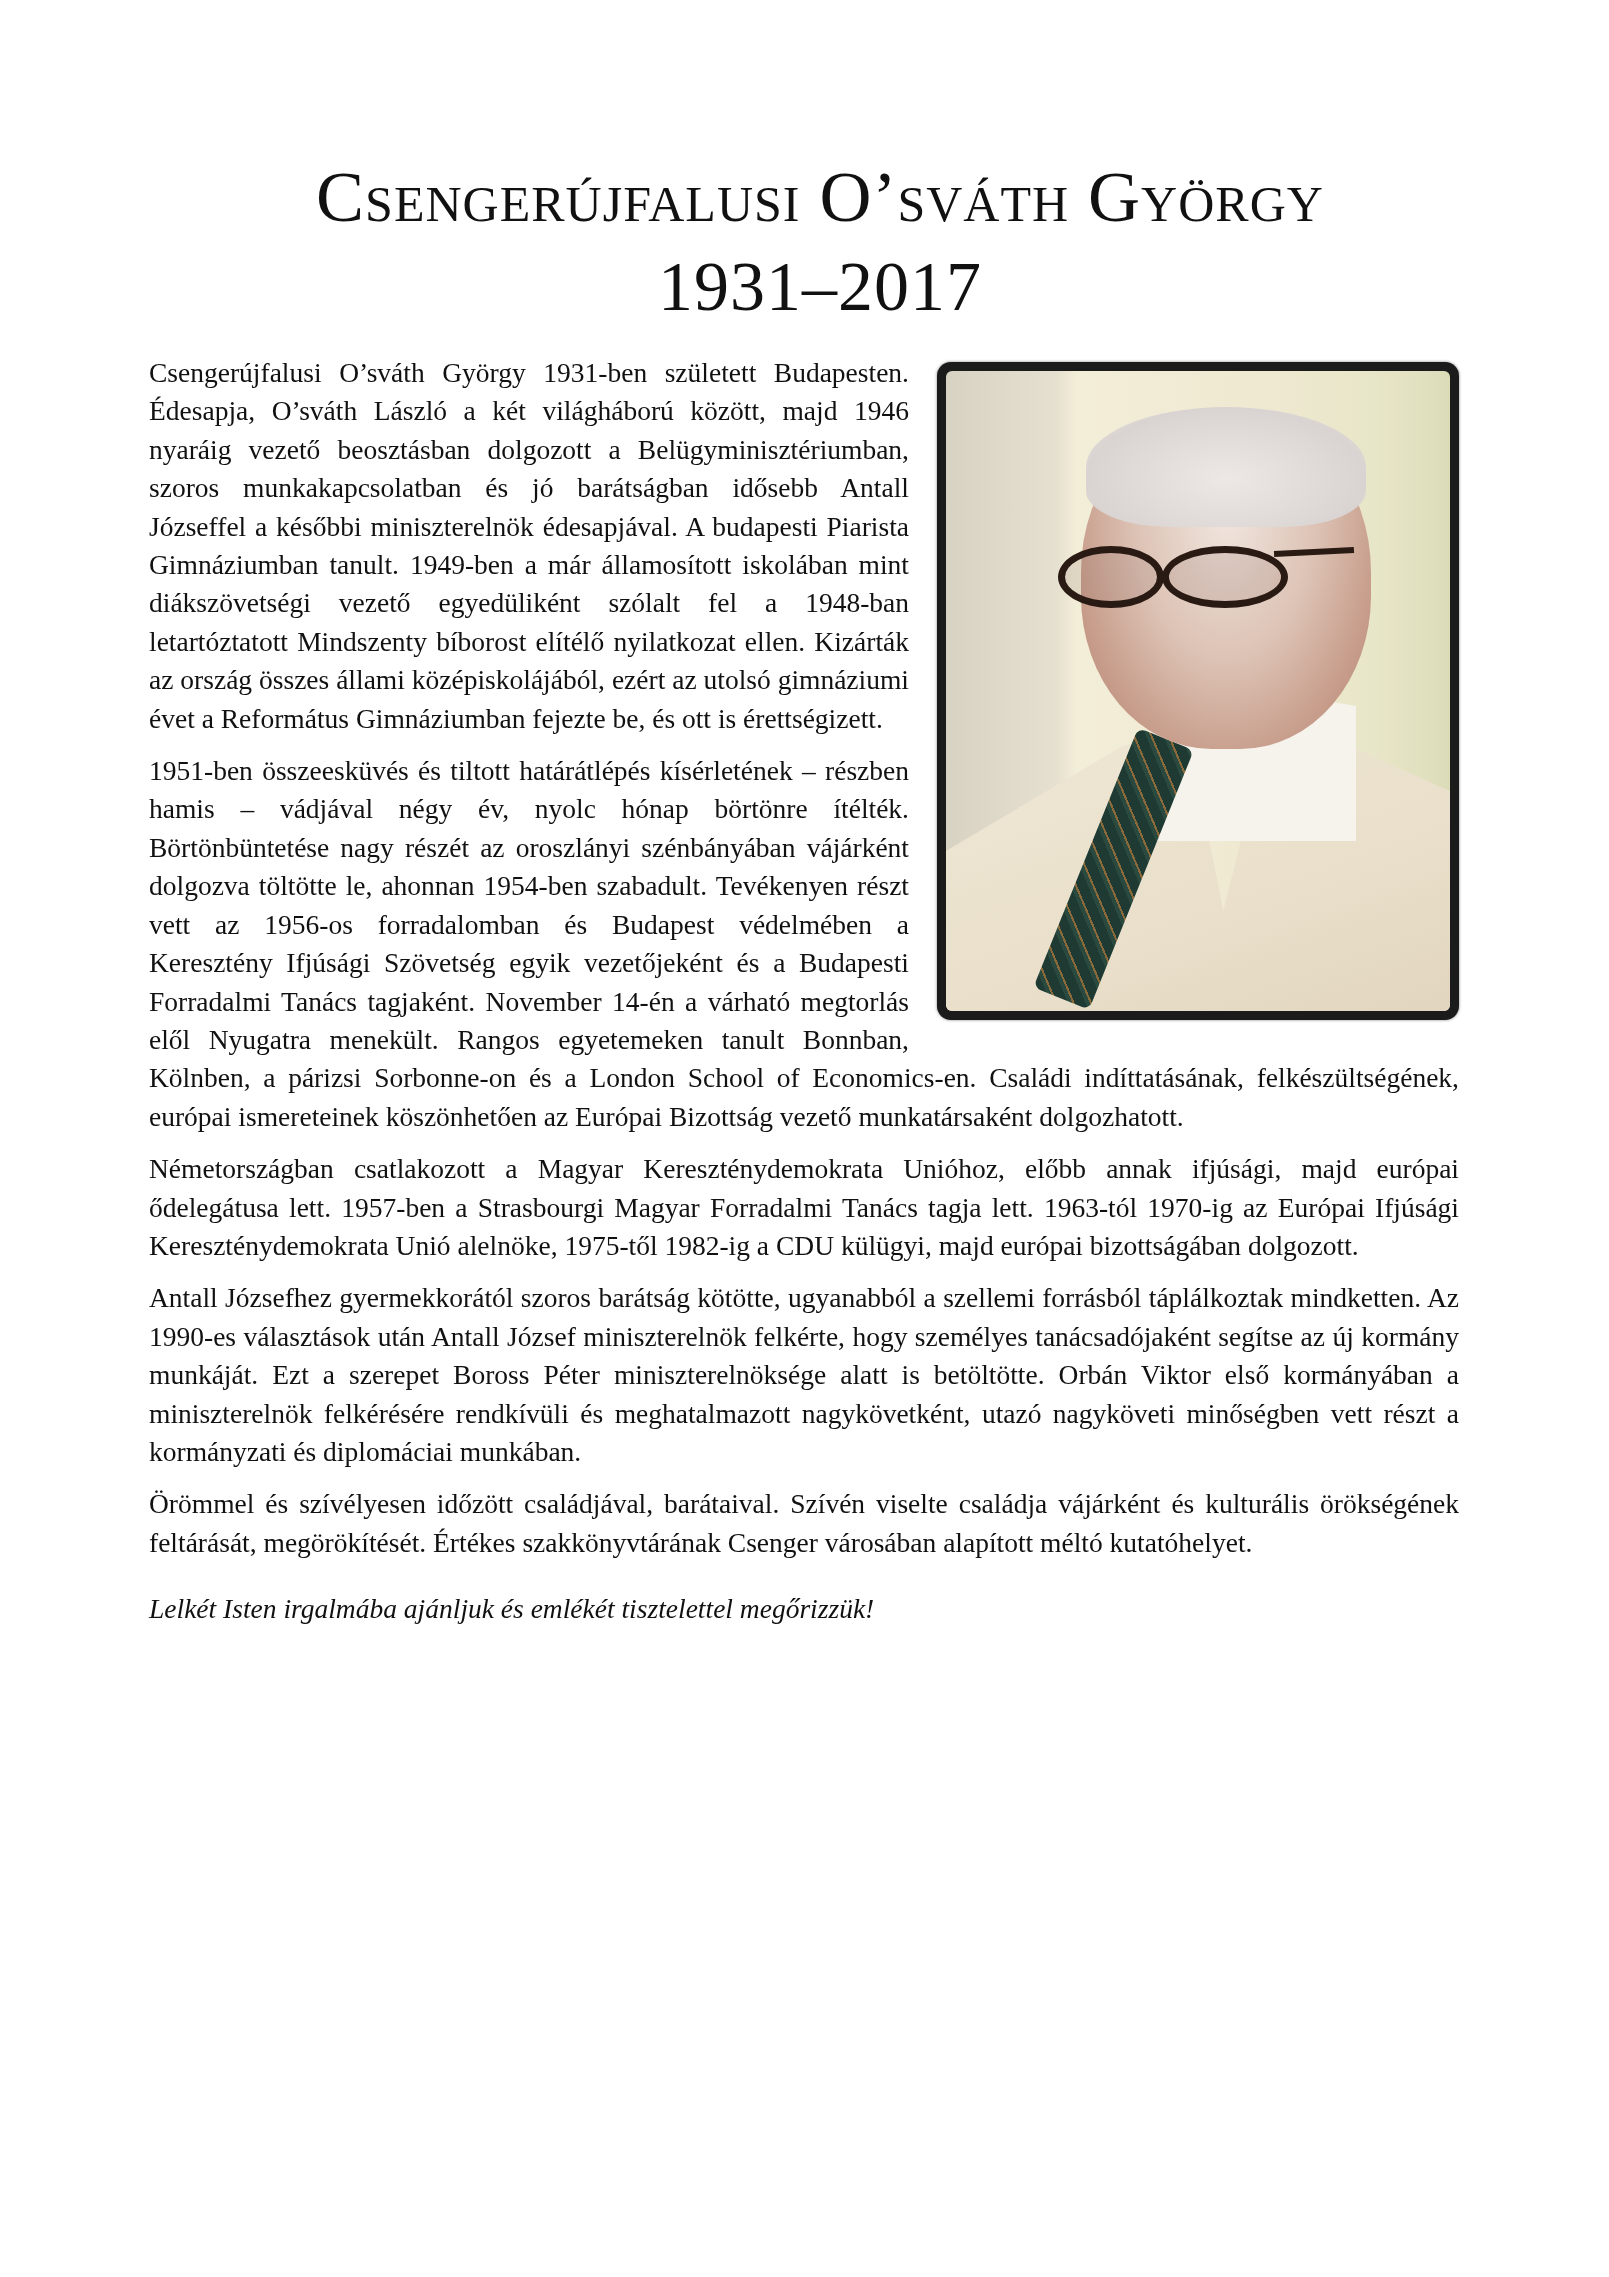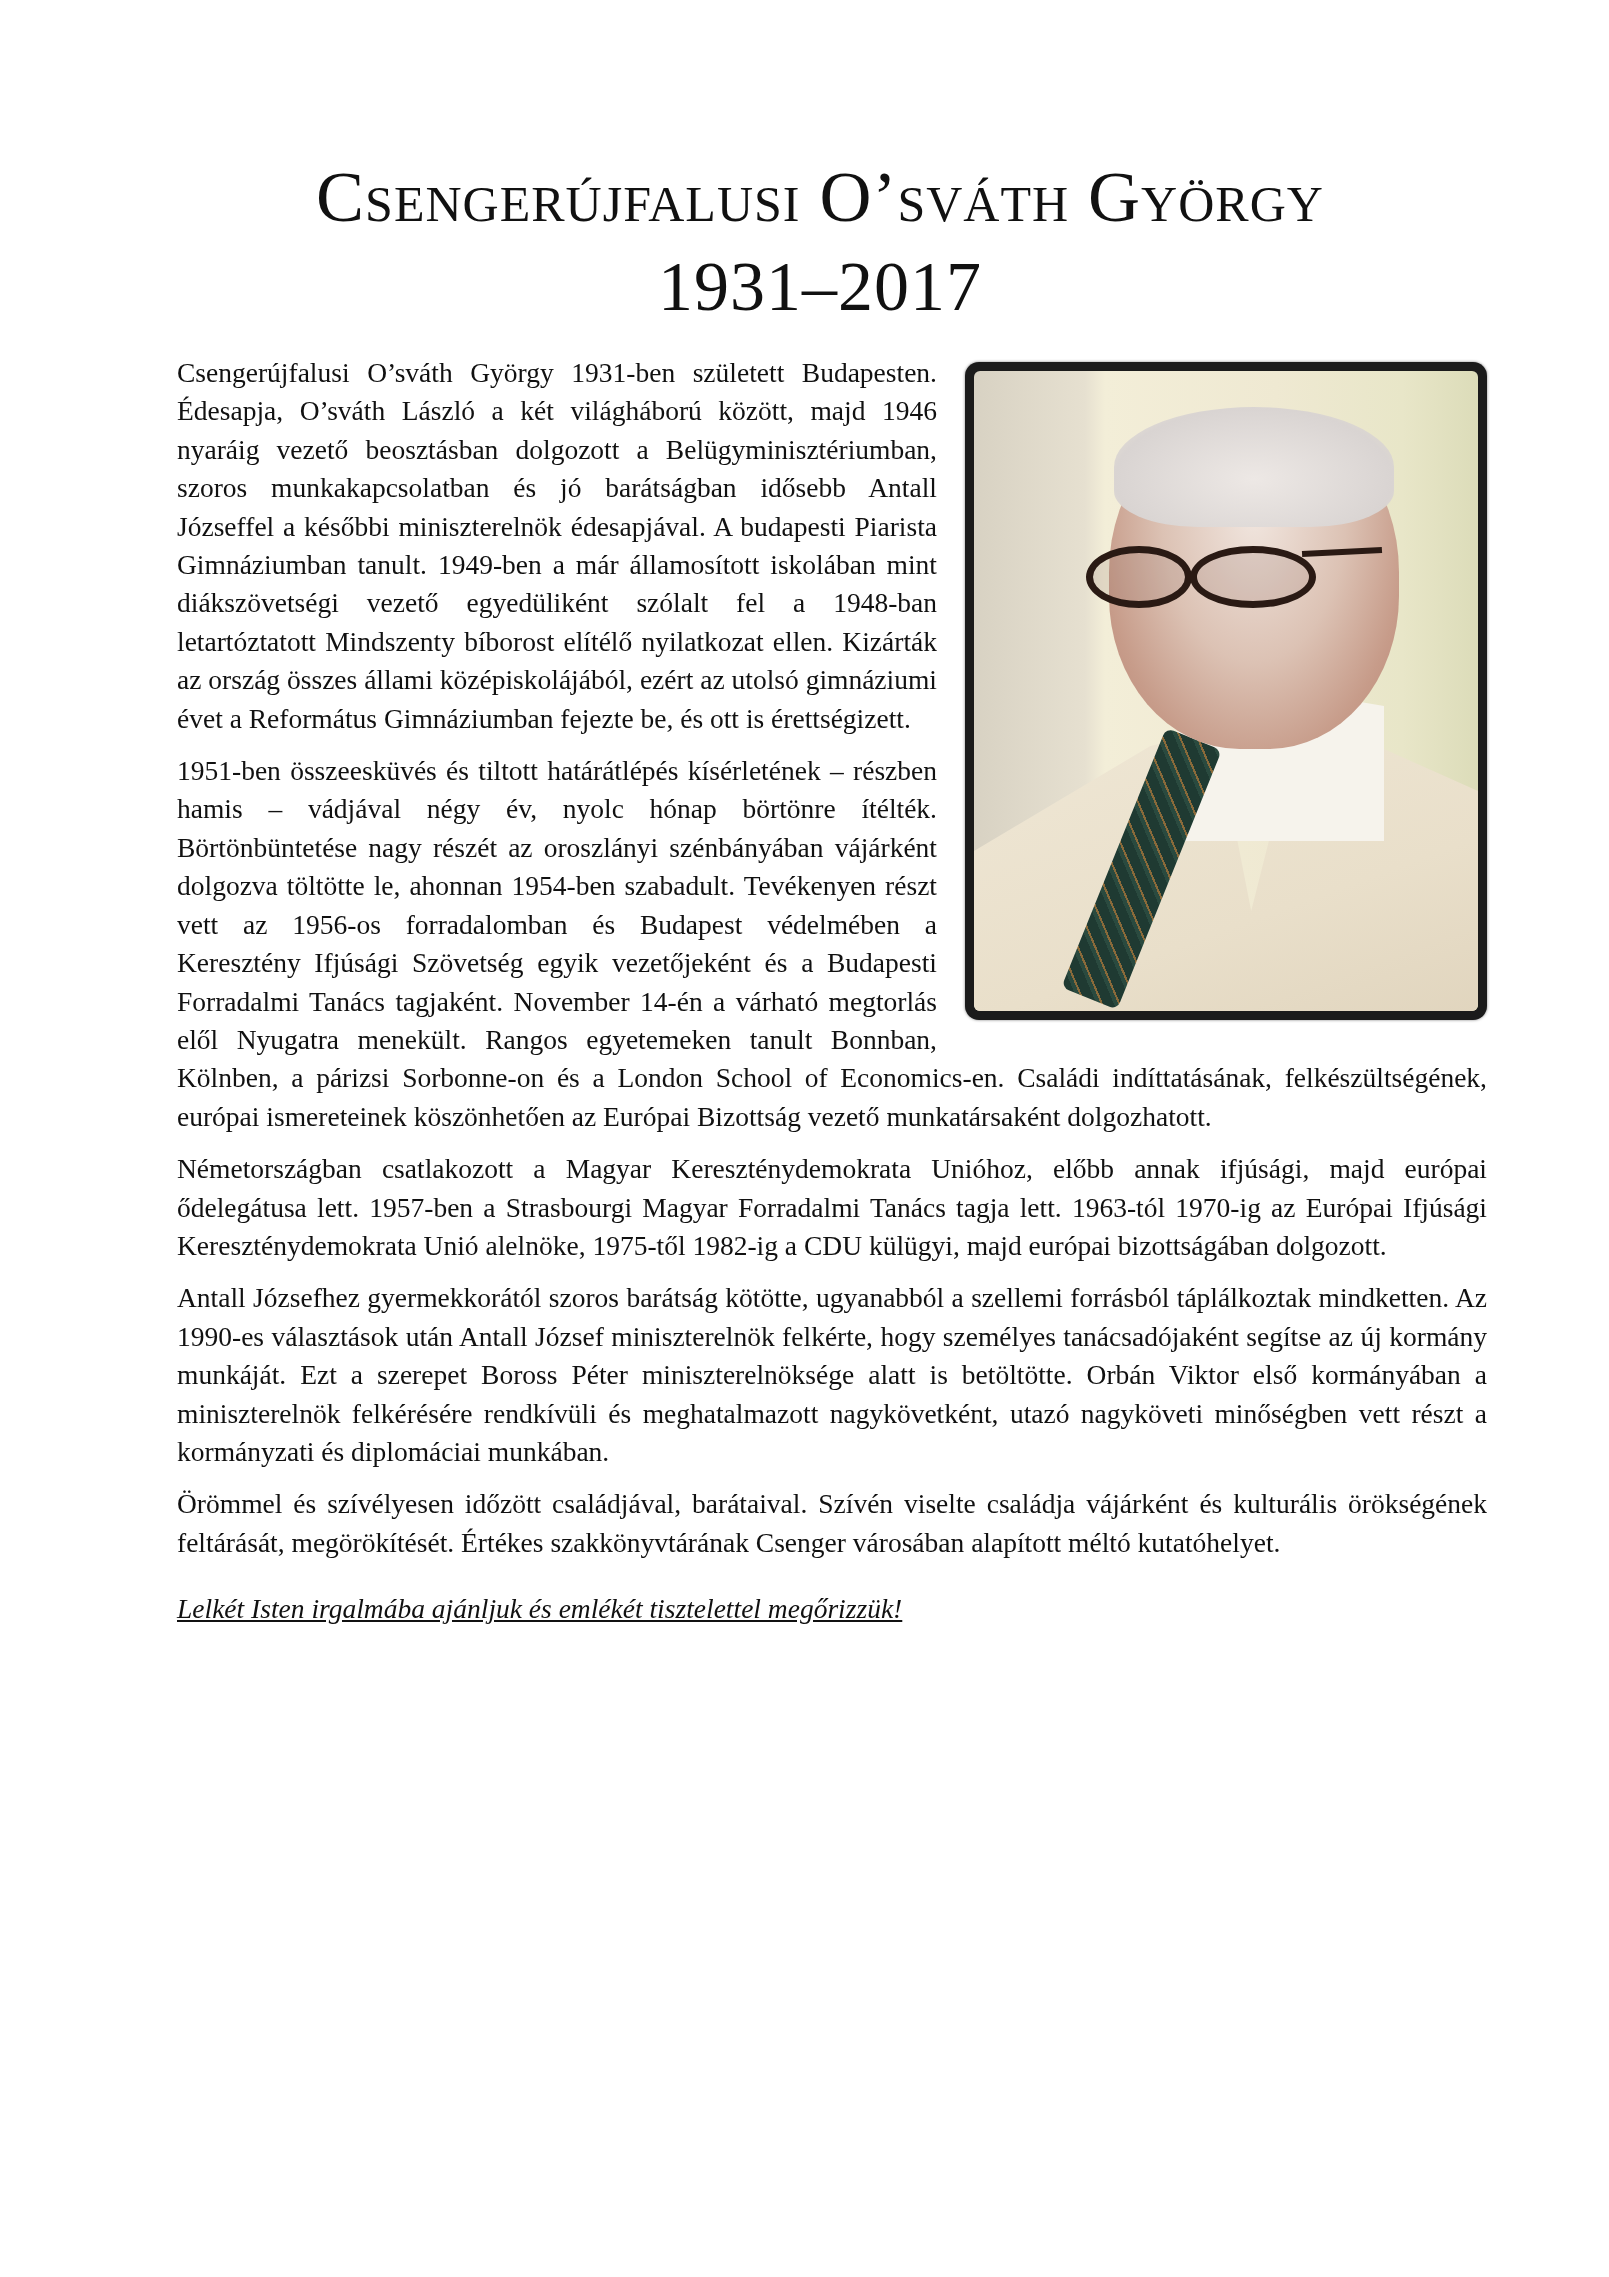--- a/index.html
+++ b/index.html
@@ -19,7 +19,6 @@
     position: absolute; left: 0; top: 354px; width: 1310px;
     font-size: 27.5px; line-height: 38.4px; text-align: justify;
     hyphens: manual;
-    margin-left: 28px;
   }
   .body-text p { margin: 0 0 14px 0; }
   .photo-wrap {

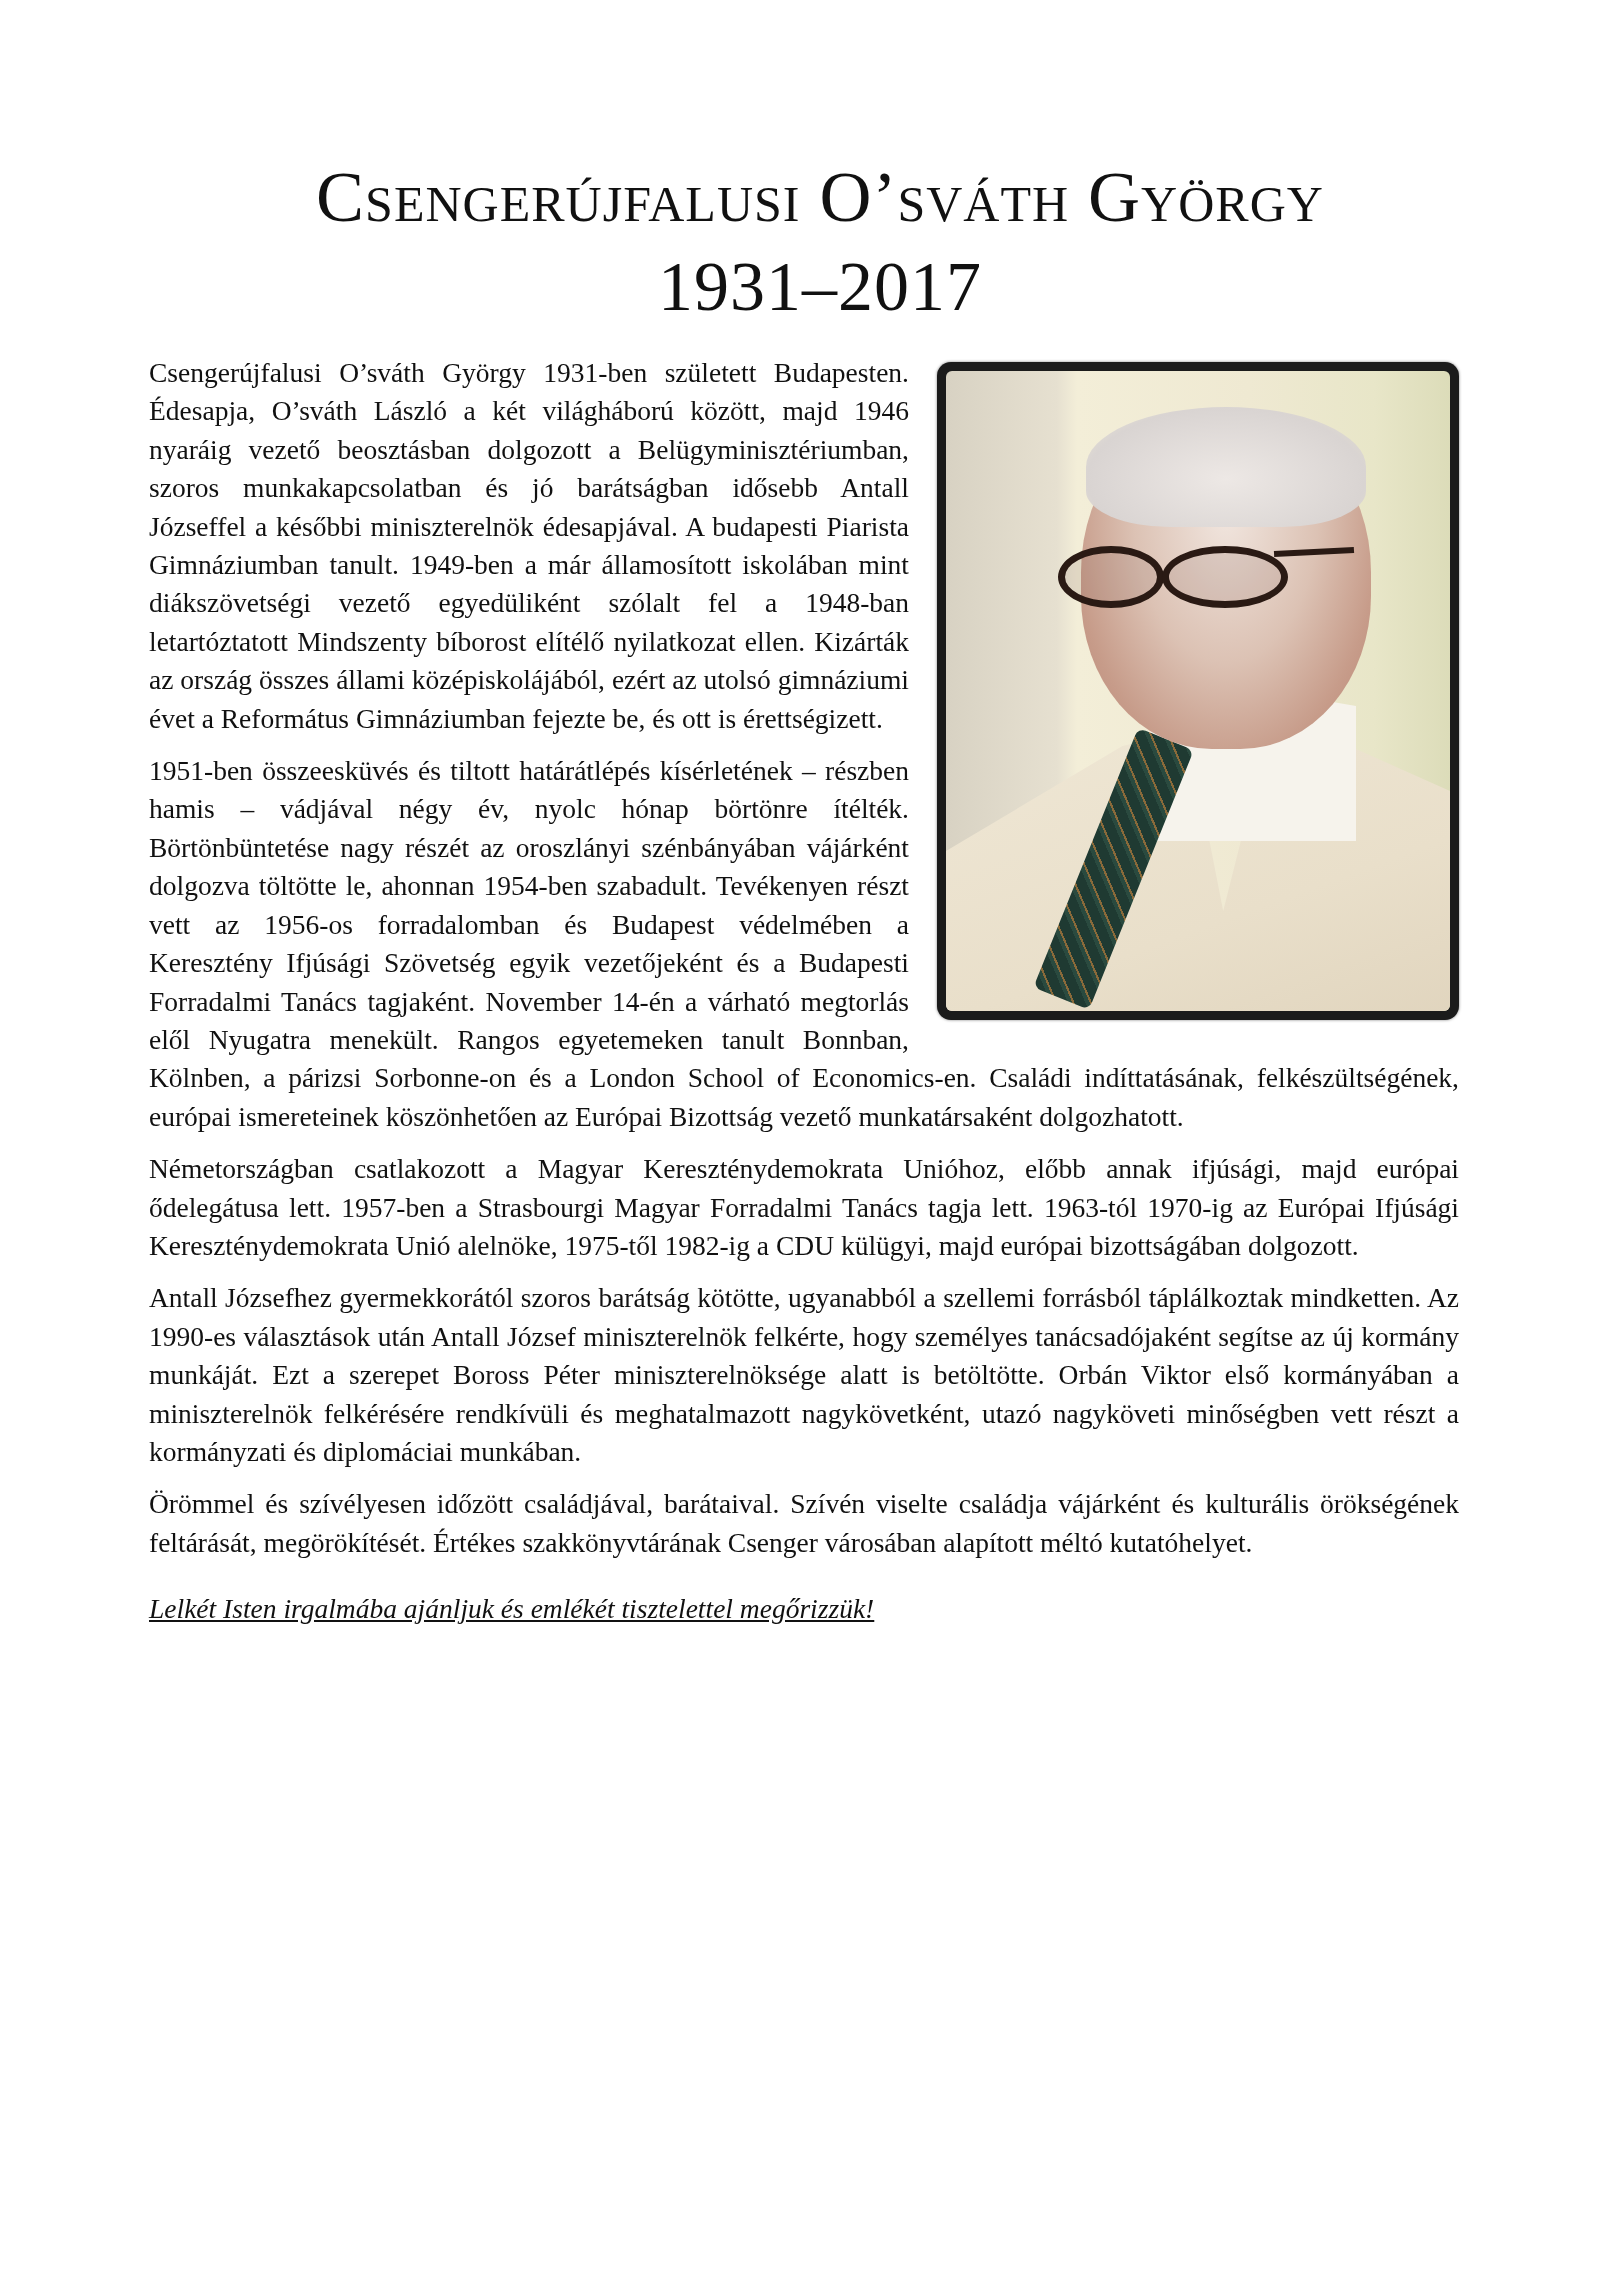--- a/index.html
+++ b/index.html
@@ -61,7 +61,7 @@
     background: repeating-linear-gradient(45deg, #1f3a32 0 10px, #2a4a3f 10px 14px, #8a6a3a 14px 16px);
     transform: rotate(22deg); transform-origin: top center; border-radius: 8px;
   }
-  .closing { font-style: italic; margin-top: 28px !important; text-decoration: underline; }
+  .closing { font-style: italic; margin-top: 28px !important; }
 </style>
 </head>
 <body>

